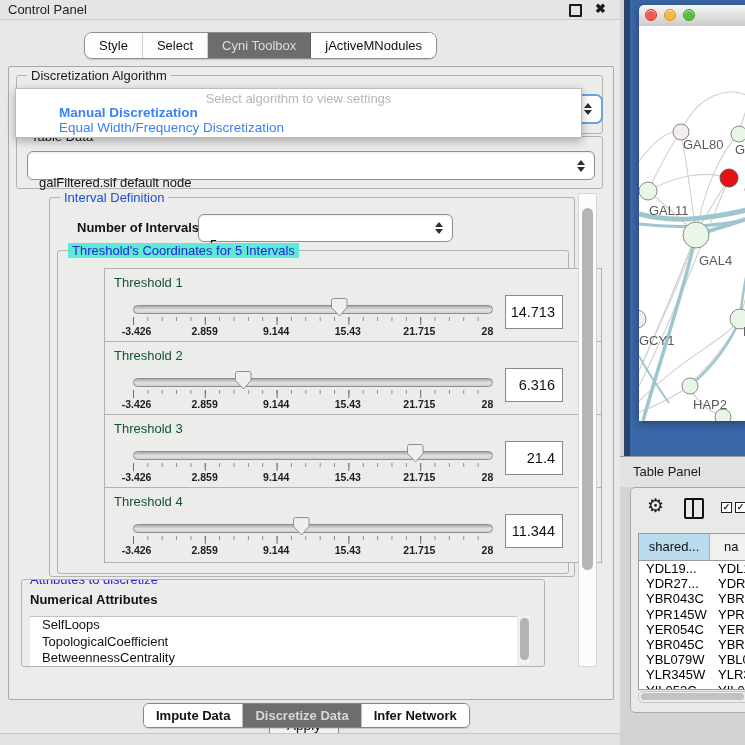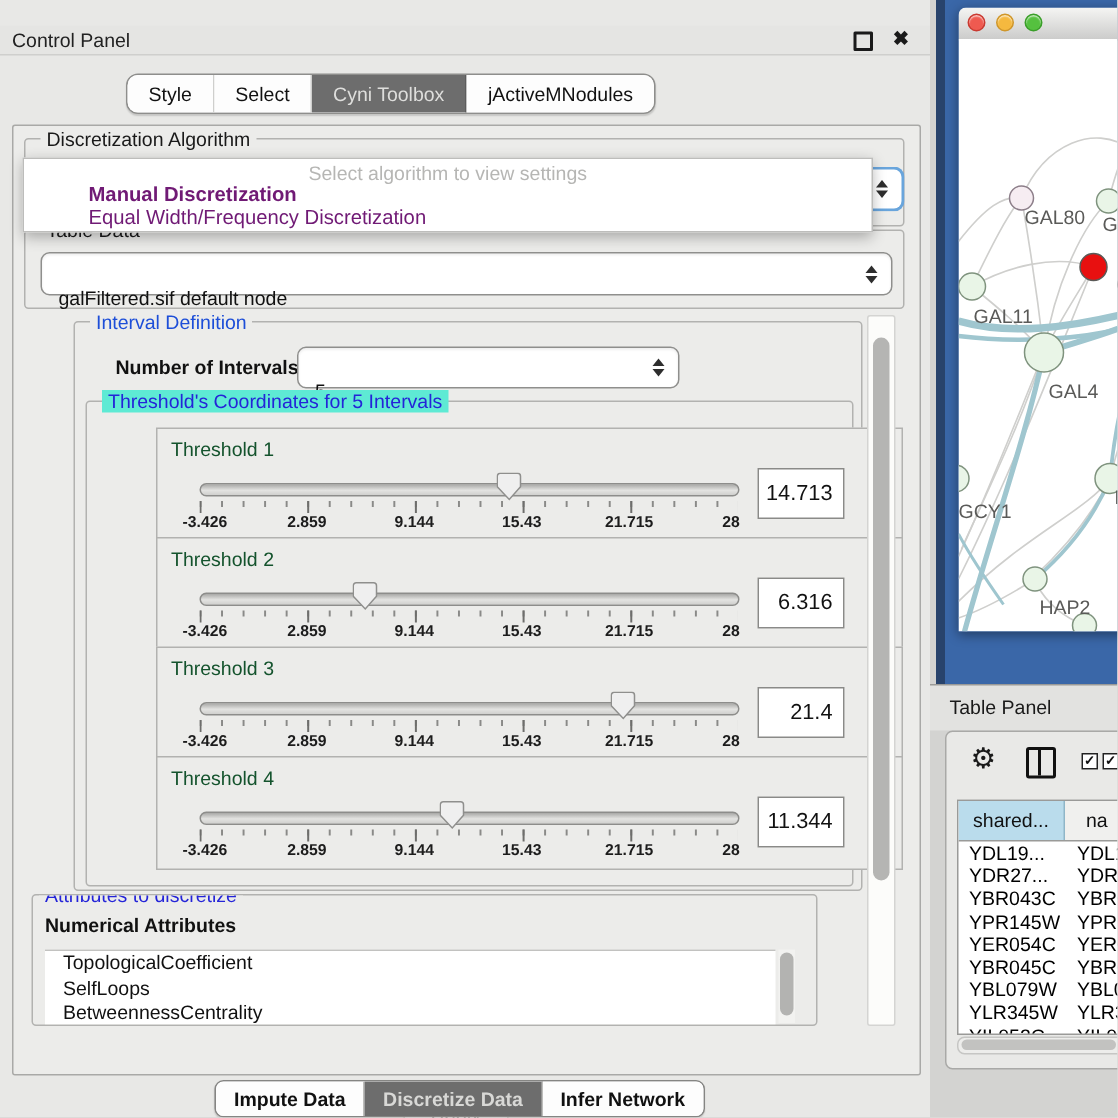--- a/index.html
+++ b/index.html
@@ -8,7 +8,7 @@
        -webkit-font-smoothing:antialiased;}
 
   
-  #control-panel{position:absolute;left:0;top:17px;width:620px;height:629px;background:#e8e8e6;border-right:1px solid #b4b4b2;}
+  #control-panel{position:absolute;left:0;top:0;width:620px;height:629px;background:#e8e8e6;border-right:1px solid #b4b4b2;}
   #cp-titlebar{position:absolute;left:0;top:0;width:100%;height:19px;background:#e5e5e3;border-bottom:1px solid #cfcfcd;}
   #cp-title{position:absolute;left:8px;top:2px;font-size:13px;color:#222;}
   #float-icon{position:absolute;right:38px;top:4px;width:9px;height:9px;border:2px solid #1a1a1a;border-radius:1px;}

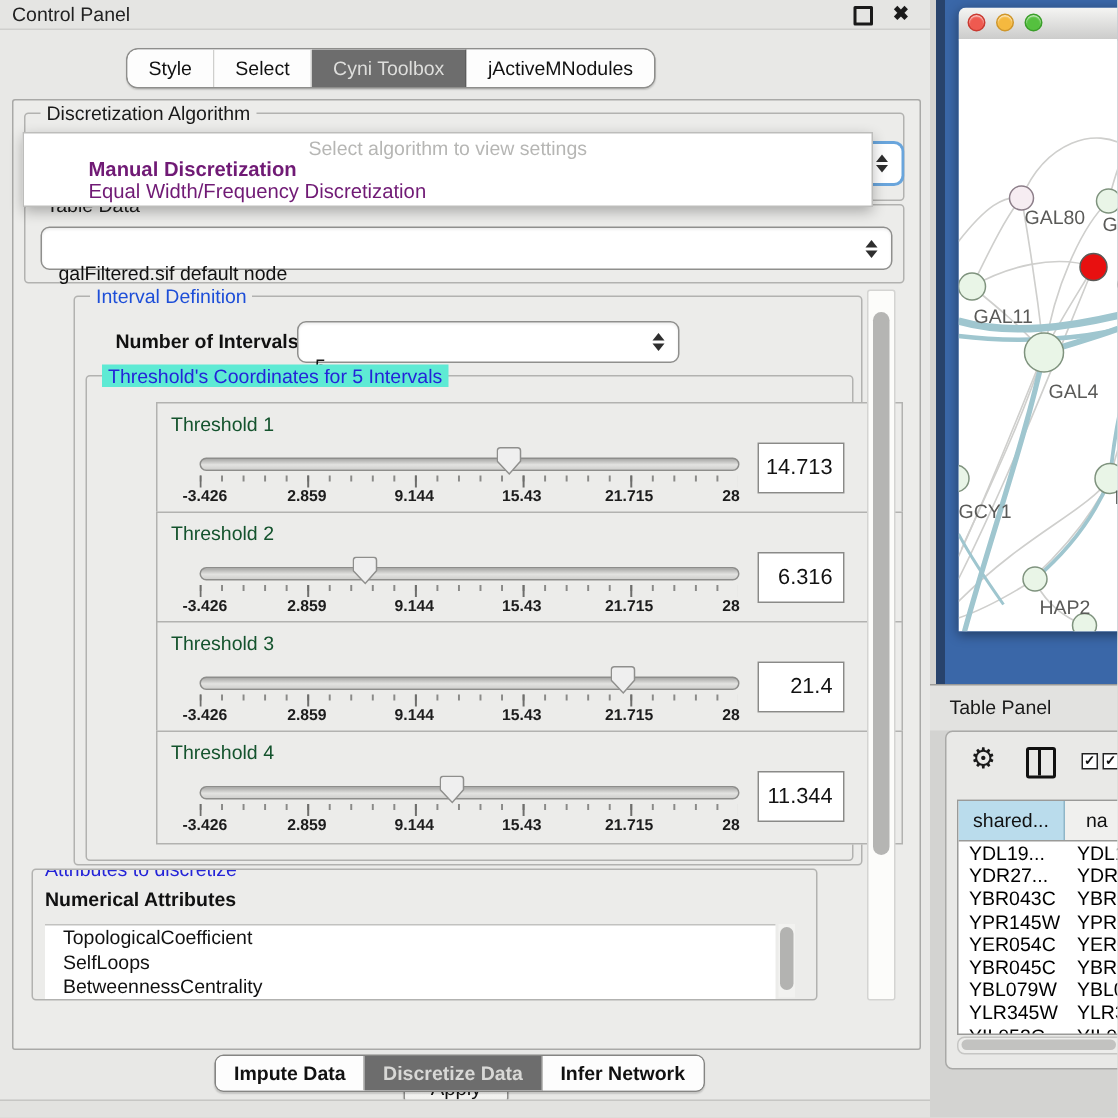--- a/index.html
+++ b/index.html
@@ -41,7 +41,7 @@
   #algo-combo-fragment{position:absolute;left:566px;top:27px;width:26px;height:26px;background:#fff;border:2px solid #69a5dc;border-left:none;border-radius:0 7px 7px 0;z-index:5;}
   #algo-popup{position:absolute;left:6px;top:21px;width:565px;height:48px;background:#fff;border:1px solid #bdbdbb;box-shadow:0 3px 9px rgba(0,0,0,.3);z-index:50;}
   #algo-hint{position:absolute;left:0;top:2px;width:100%;text-align:center;font-size:13px;color:#b6b6b4;}
-  .algo-opt{position:absolute;left:3px;font-size:13.5px;color:#701a75;white-space:nowrap;padding-left:40px;}
+  .algo-opt{position:absolute;left:3px;font-size:13.5px;color:#3b82f6;white-space:nowrap;padding-left:40px;}
   #algo-opt-0{top:16px;font-weight:bold;}
   #algo-opt-1{top:31px;}
 

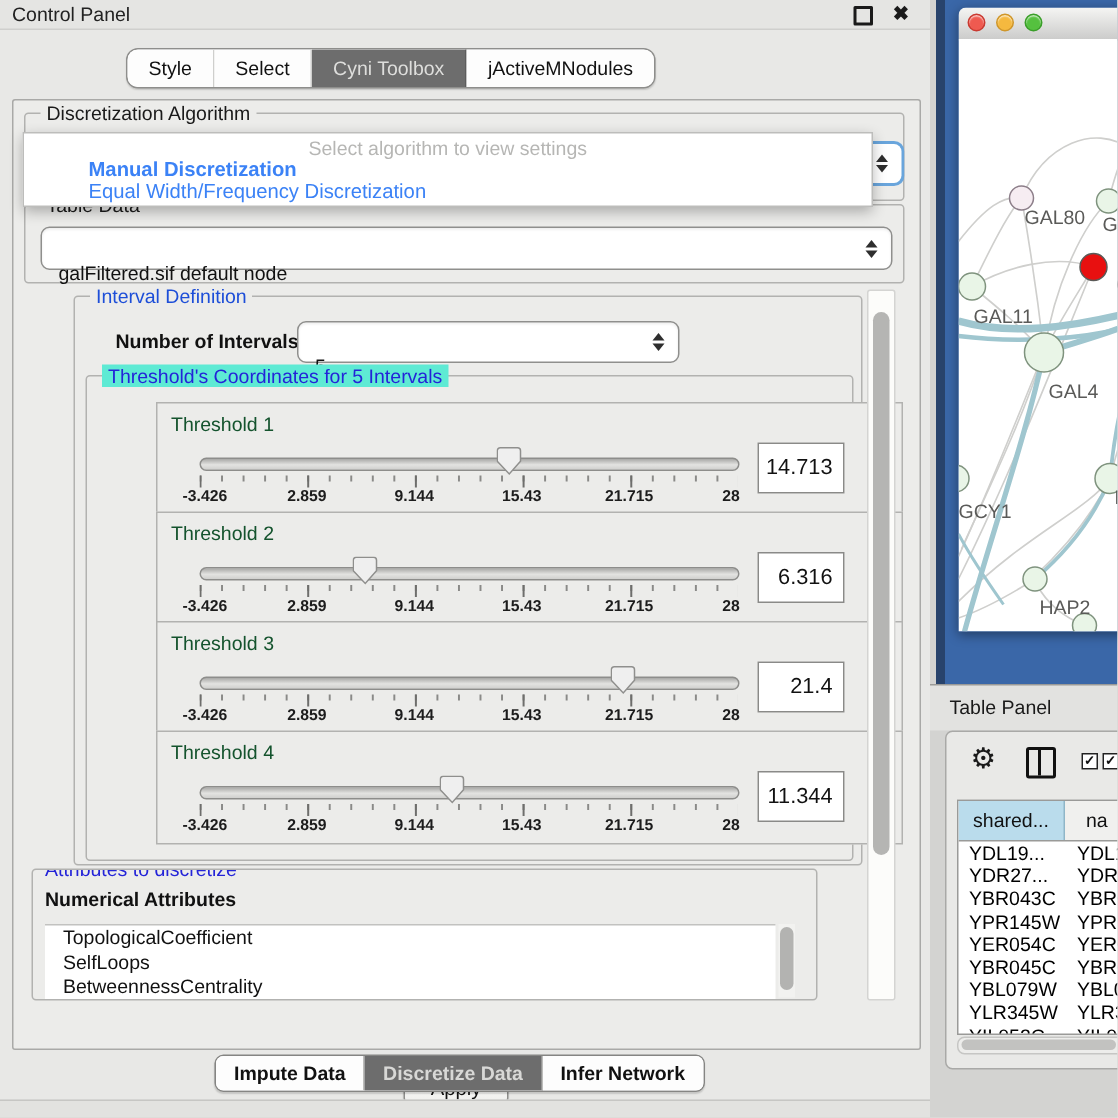--- a/index.html
+++ b/index.html
@@ -288,8 +288,8 @@
         <span class="gtitle gt-blue" style="left:4px;">Attributes to discretize</span>
         <span style="position:absolute;left:8px;top:12px;font-size:13px;font-weight:bold;">Numerical Attributes</span>
         <div id="attr-list">
+          <div class="li">SelfLoops</div>
           <div class="li">TopologicalCoefficient</div>
-          <div class="li">SelfLoops</div>
           <div class="li">BetweennessCentrality</div>
         </div>
         <div id="attr-sb">

